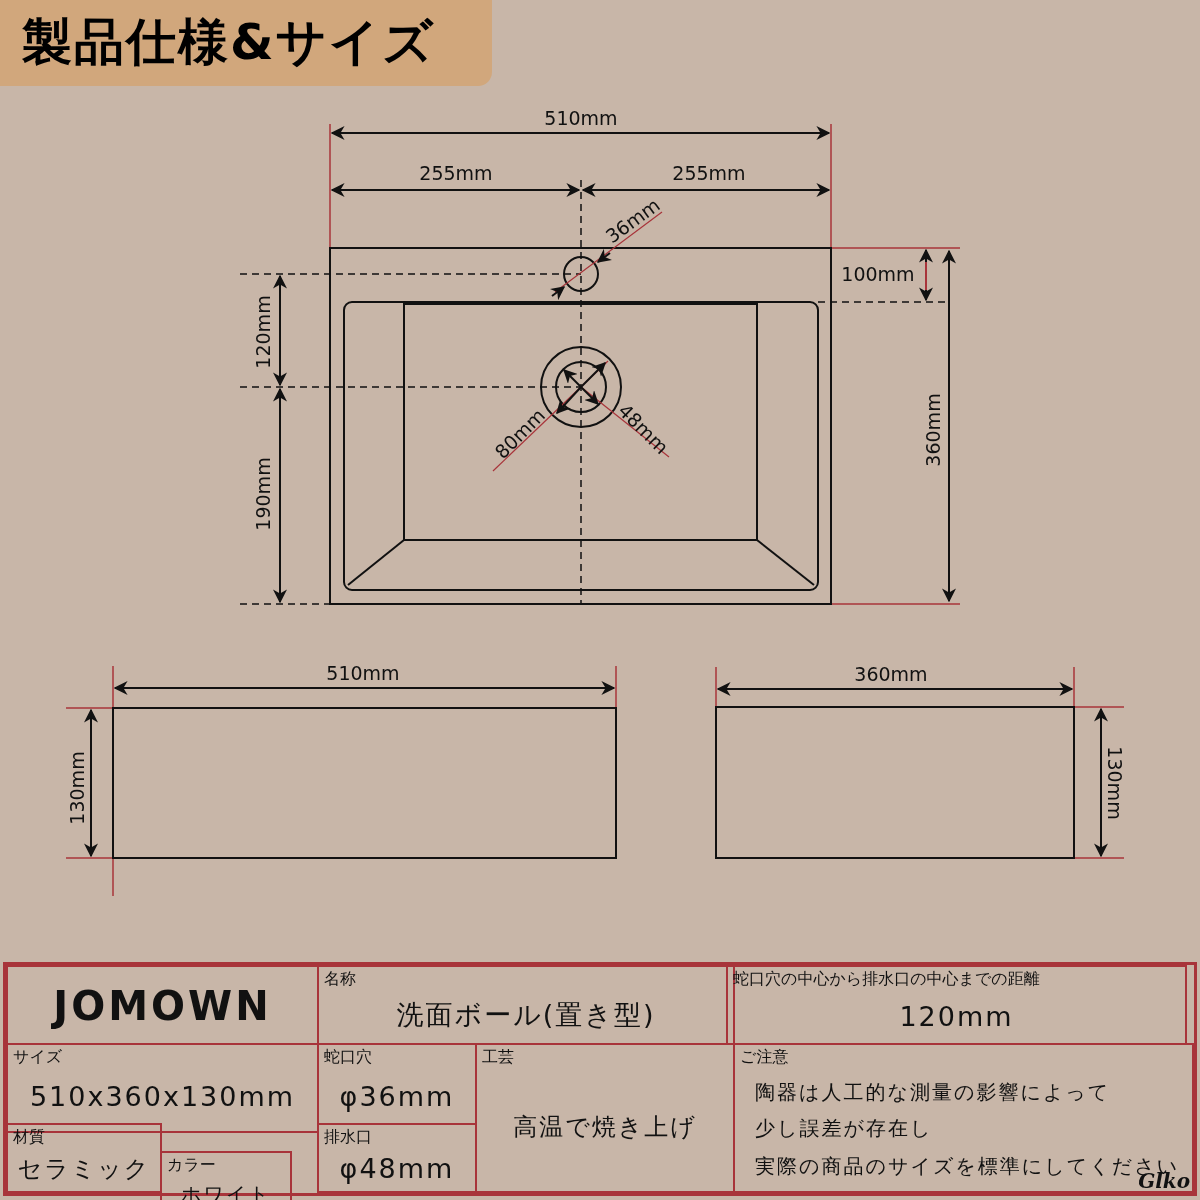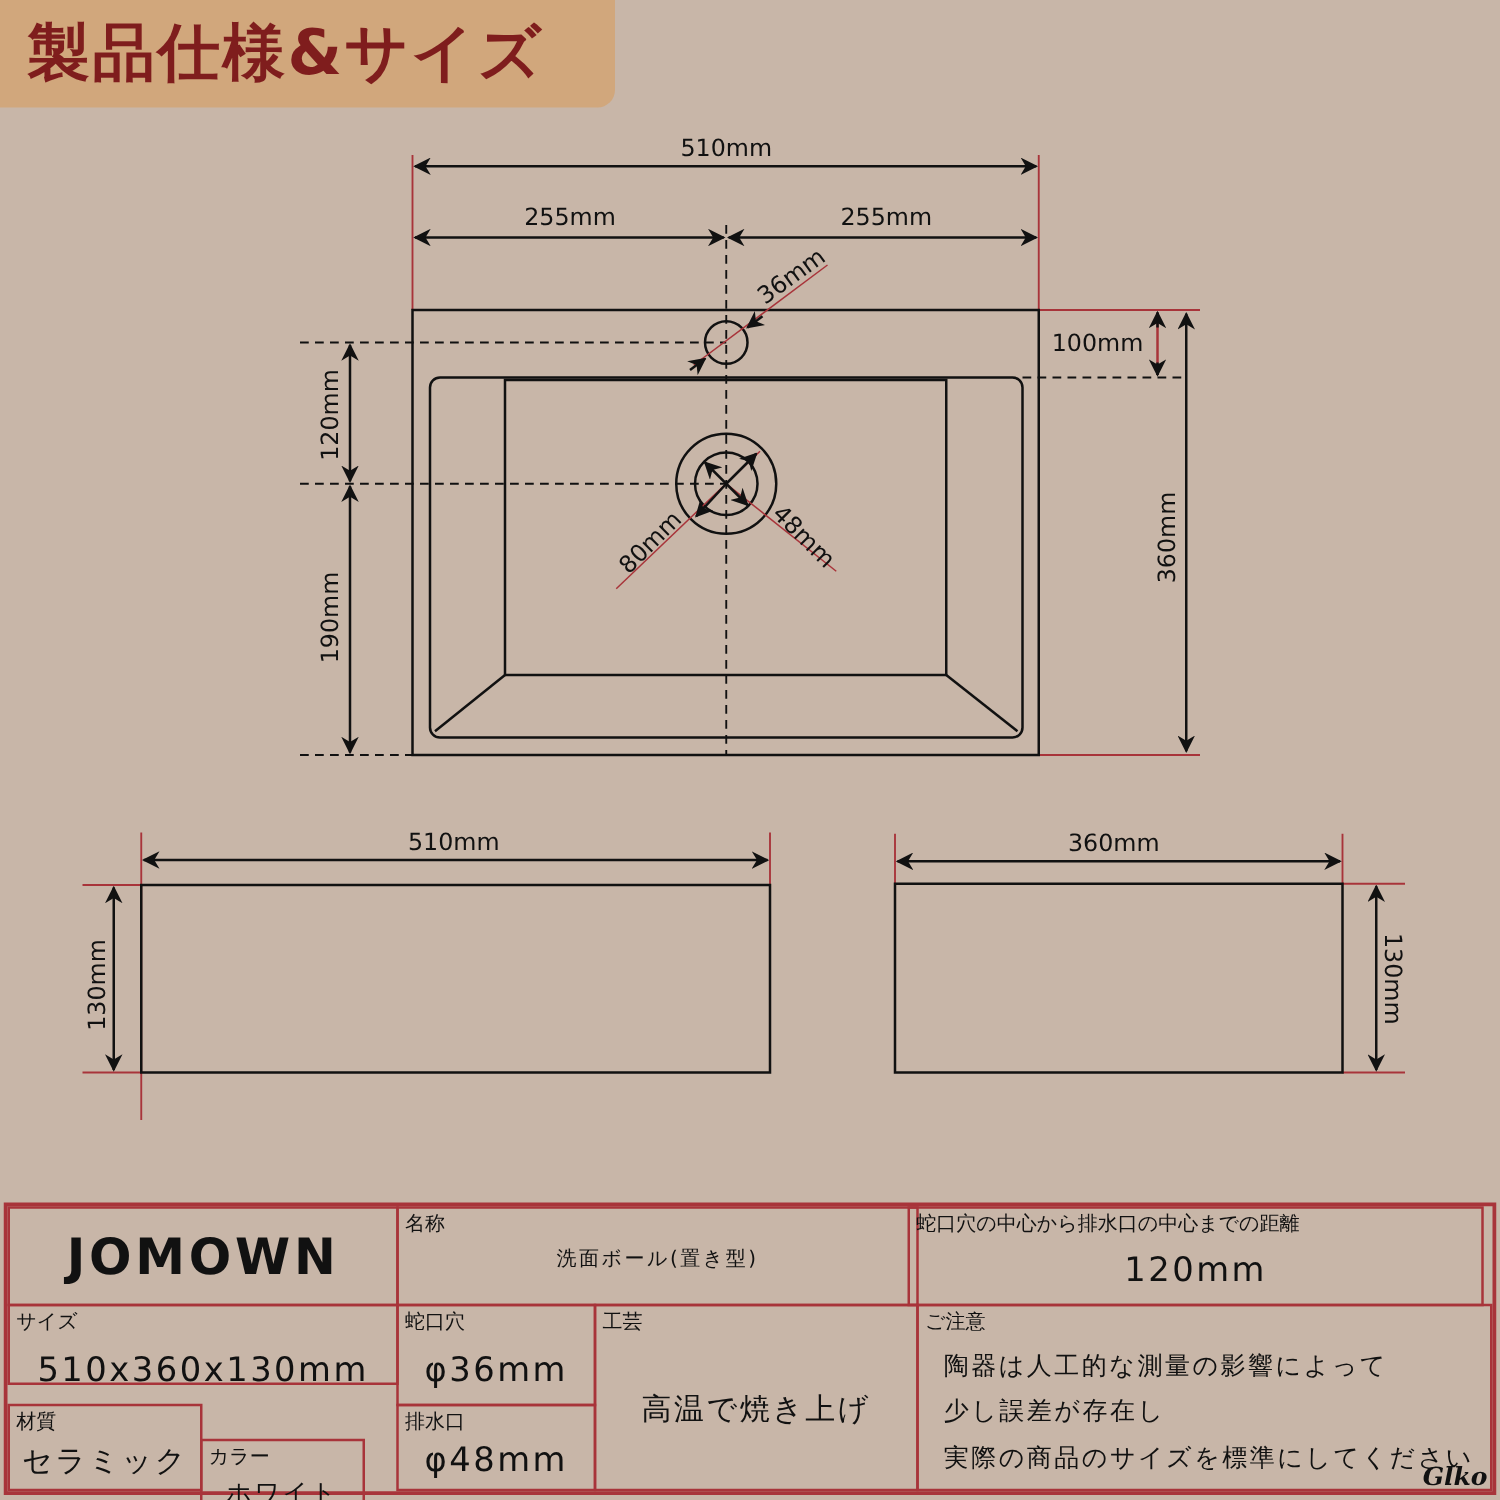--- a/index.html
+++ b/index.html
@@ -15,7 +15,7 @@
   }
   .title-text {
     position: absolute; left: 22px; top: 6px; font-size: 50px; font-weight: bold;
-    color: #7f1d1d; letter-spacing: 2px; line-height: 72px; white-space: nowrap;
+    color: #000000; letter-spacing: 2px; line-height: 72px; white-space: nowrap;
   }
   svg.drawing { position: absolute; left: 0; top: 0; }
   svg text { font-family: "DejaVu Sans", sans-serif; fill: #111; }

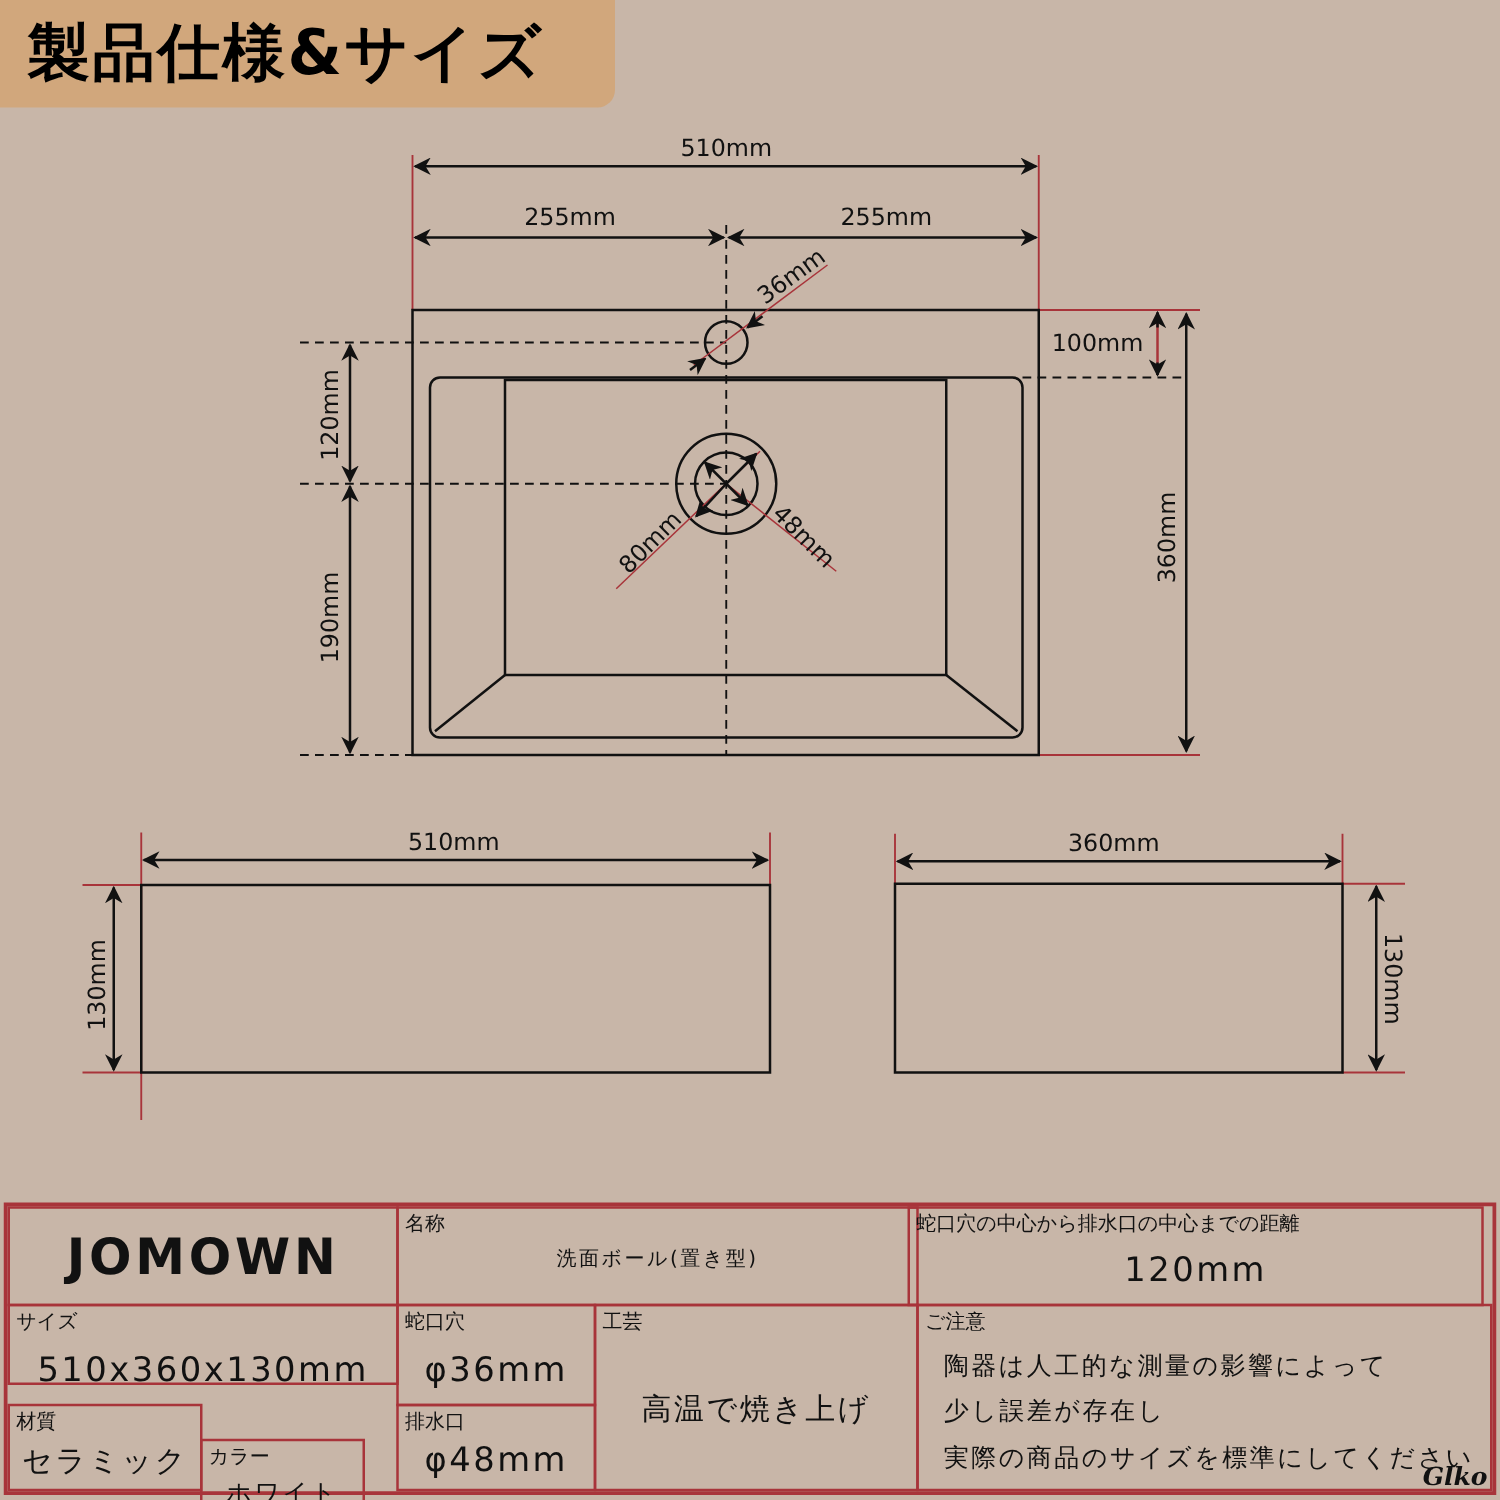--- a/index.html
+++ b/index.html
@@ -136,7 +136,7 @@
   </div>
   <div class="cell" style="left:311px;top:0;width:418px;height:80px;">
     <div class="lbl">名称</div>
-    <div class="val" style="top:30px;font-size:16px;">洗面ボール(置き型)</div>
+    <div class="val" style="top:30px;font-size:27px;">洗面ボール(置き型)</div>
   </div>
   <div class="cell" style="left:720px;top:0;width:461px;height:80px;padding-left:30px;">
     <div class="lbl">蛇口穴の中心から排水口の中心までの距離</div>

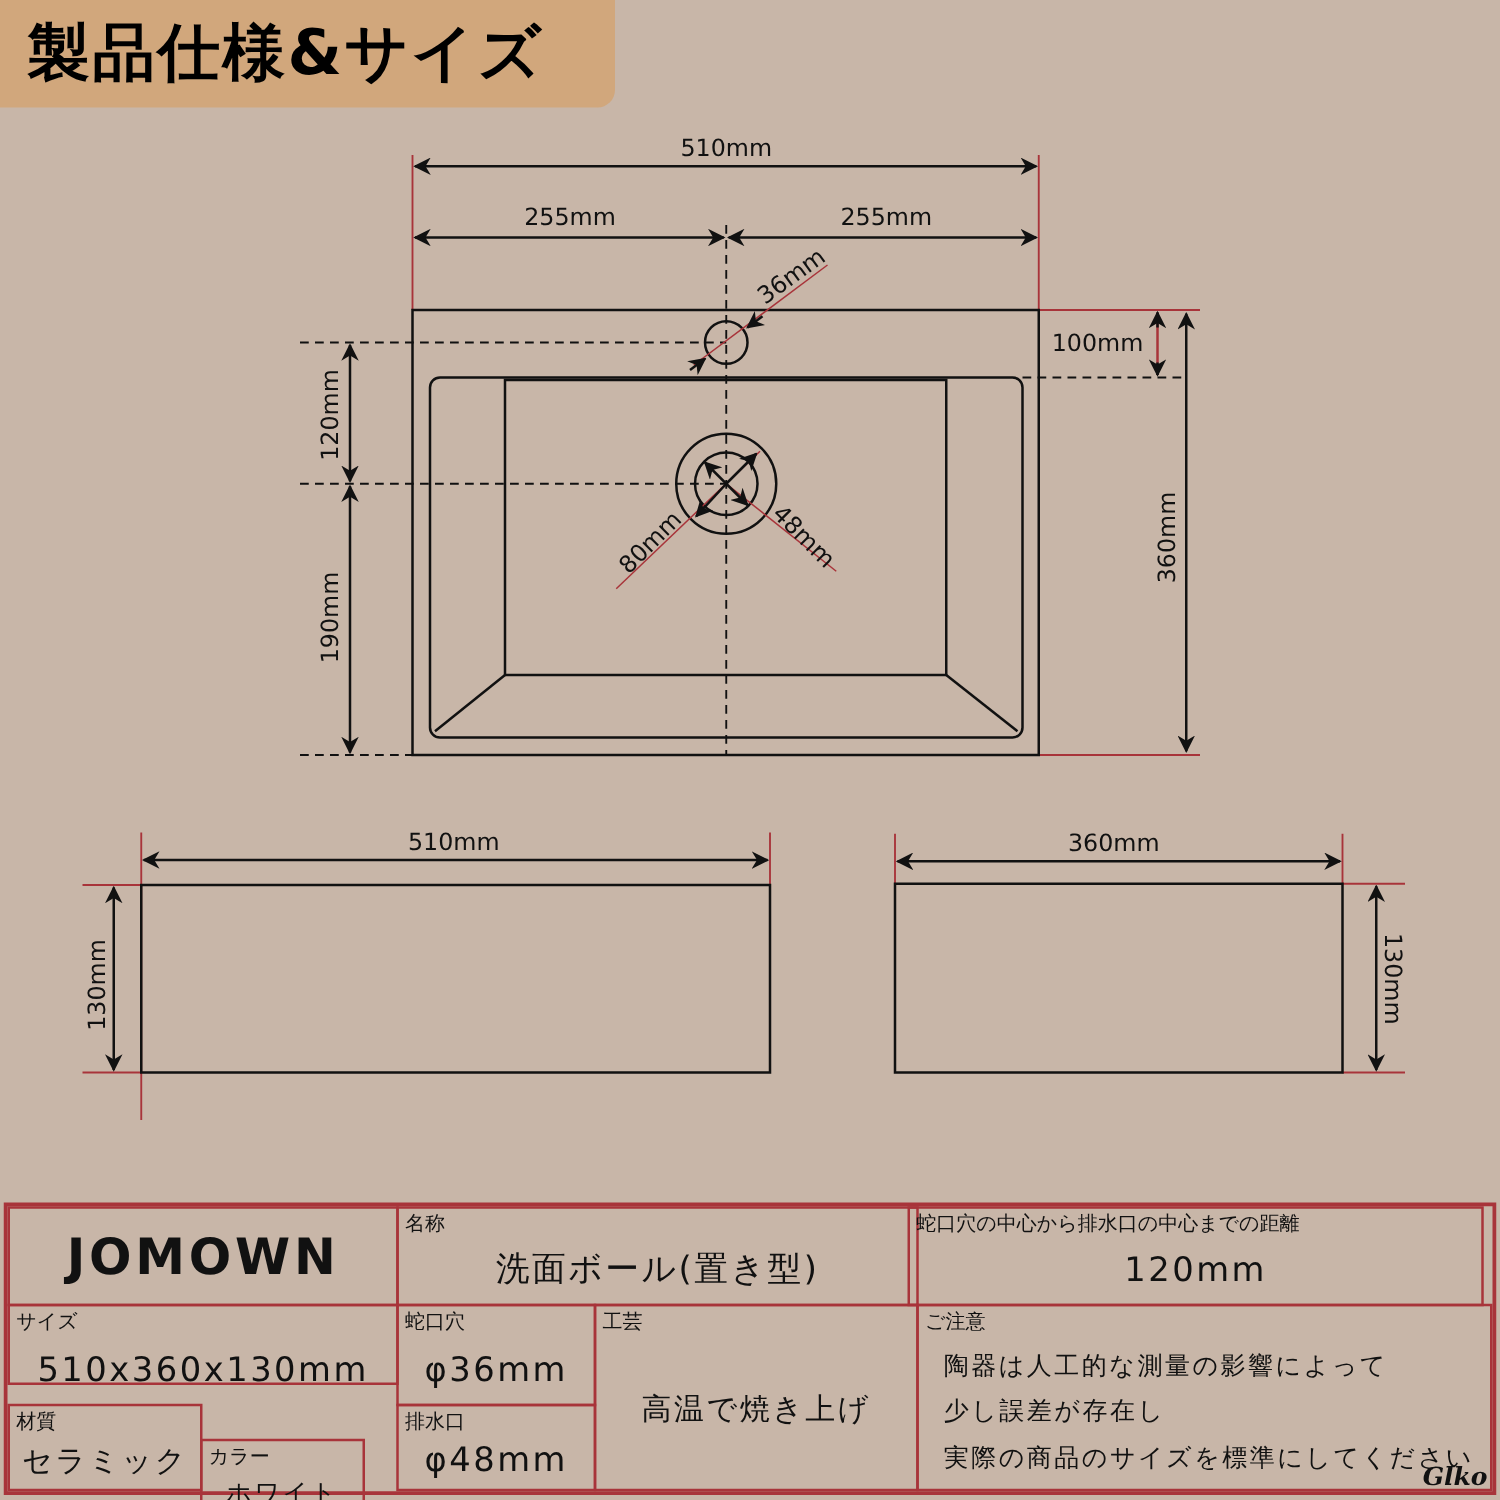--- a/index.html
+++ b/index.html
@@ -143,7 +143,7 @@
     <div class="val" style="top:34px;">120mm</div>
   </div>
 
-  <div class="cell" style="left:0;top:78px;width:313px;height:65px;">
+  <div class="cell" style="left:0;top:78px;width:313px;height:90px;">
     <div class="lbl">サイズ</div>
     <div class="val" style="top:36px;">510x360x130mm</div>
   </div>

